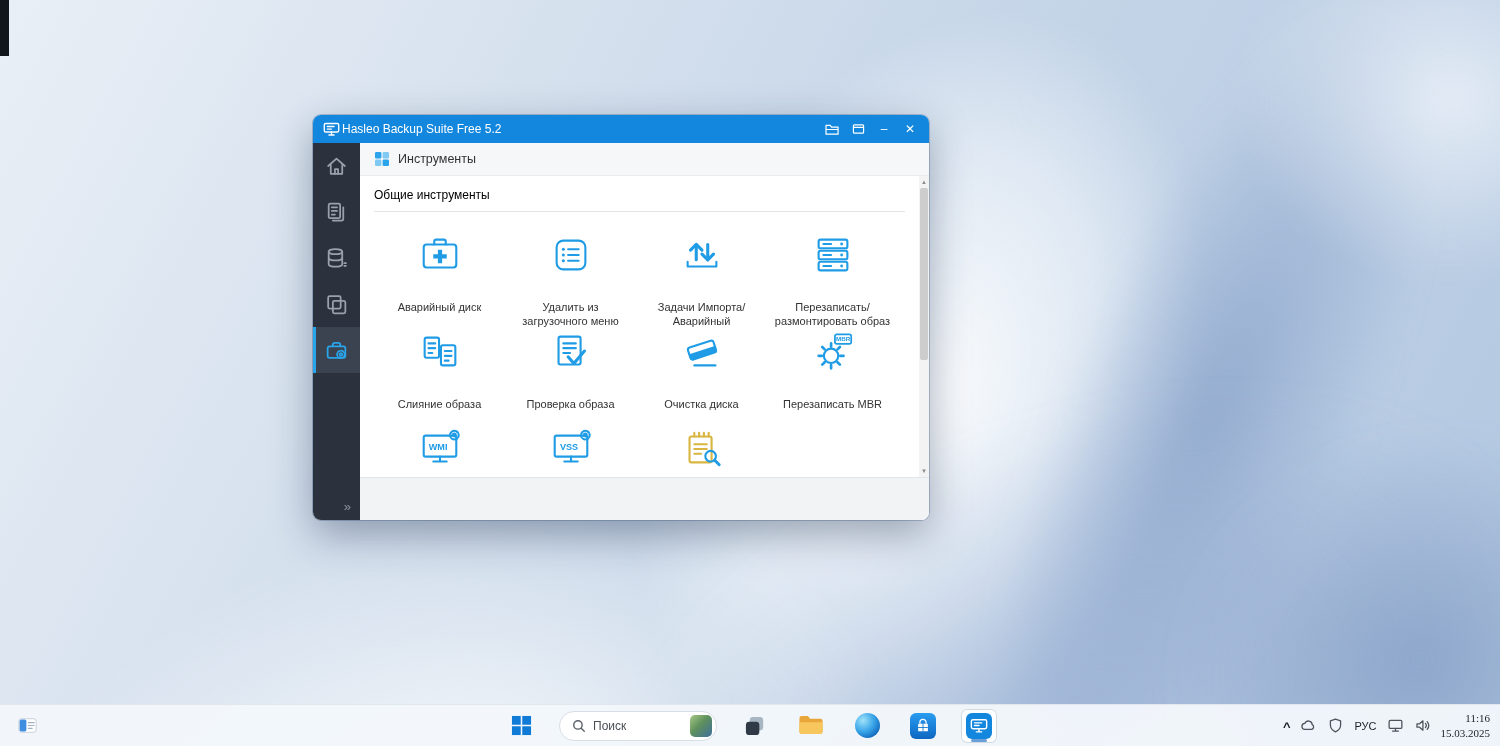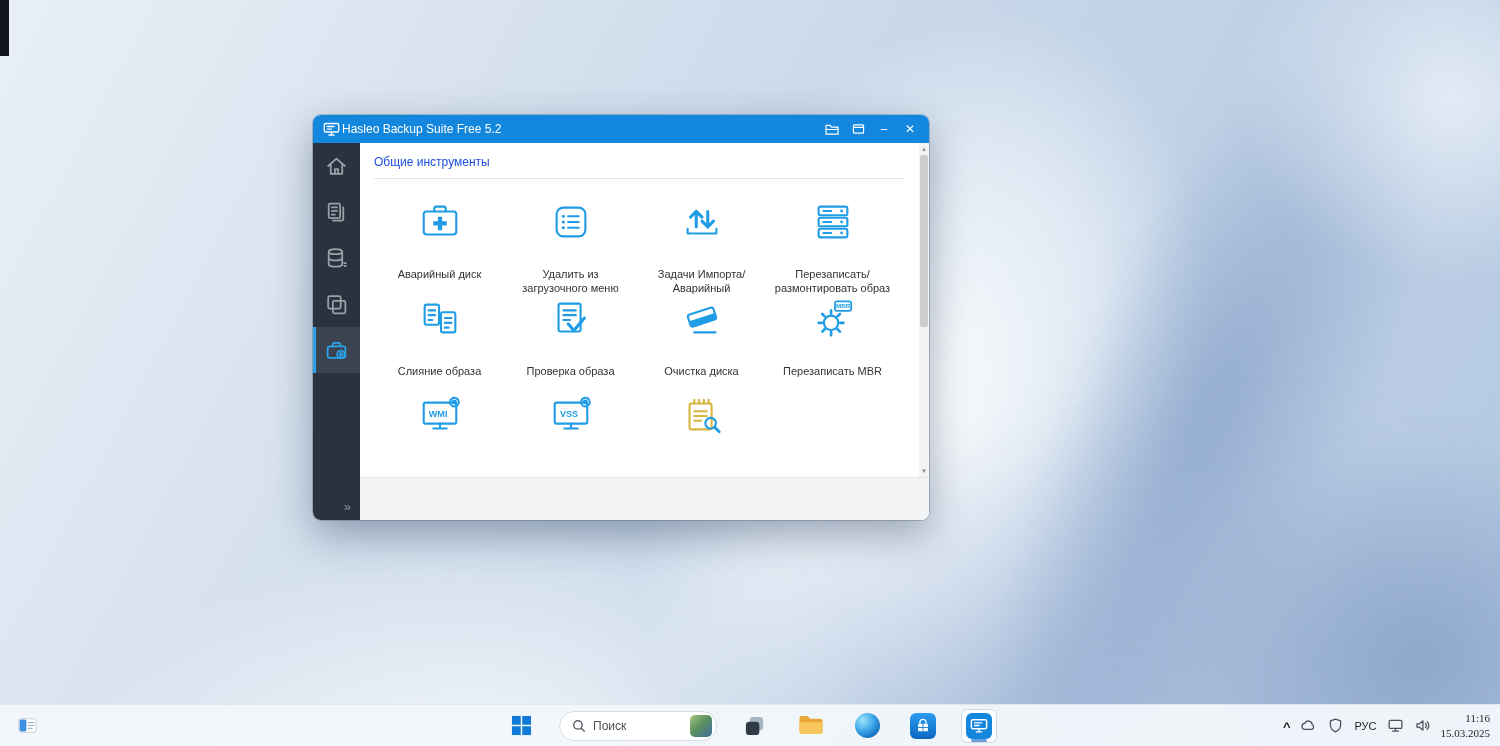--- a/index.html
+++ b/index.html
@@ -182,6 +182,15 @@
 
     <div class="main">
 
+      <div class="page-header">
+        <svg width="16" height="16" viewBox="0 0 16 16">
+          <rect x="1" y="1" width="6.4" height="6.4" rx="1.2" fill="#2aa4ea"></rect>
+          <rect x="8.6" y="1" width="6.4" height="6.4" rx="1.2" fill="#7fc9f2"></rect>
+          <rect x="1" y="8.6" width="6.4" height="6.4" rx="1.2" fill="#7fc9f2"></rect>
+          <rect x="8.6" y="8.6" width="6.4" height="6.4" rx="1.2" fill="#2aa4ea"></rect>
+        </svg>
+        <span class="ph-title">Инструменты</span>
+      </div>
 
       <div class="content">
         <div class="section-title">Общие инструменты</div>

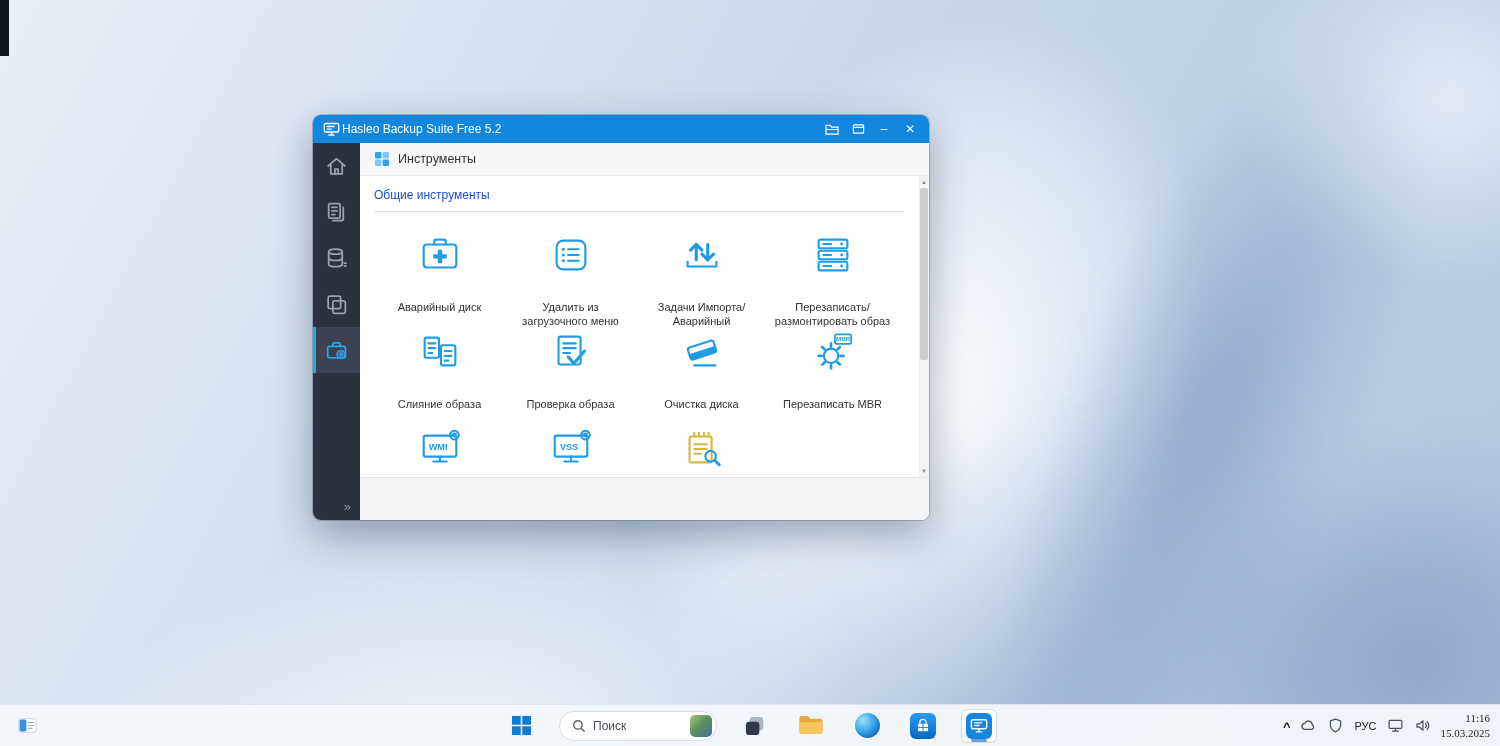--- a/index.html
+++ b/index.html
@@ -55,7 +55,7 @@
   .ph-title { font-size:12.5px; color:#333; }
 
   .content { flex:1; min-height:0; position:relative; overflow:hidden; background:#fff; }
-  .section-title { padding:12px 16px 9px 14px; font-size:12px; color:#1d4ed8; }
+  .section-title { padding:12px 16px 9px 14px; font-size:12px; color:#000000; }
   .divider { height:1px; background:#e4e4e4; margin:0 24px 0 14px; }
   .tool-grid { display:grid; grid-template-columns:repeat(4,131px); grid-auto-rows:97px; margin:20px 0 0 14px; }
   .tool { display:flex; flex-direction:column; align-items:center; text-align:center; cursor:default; }

